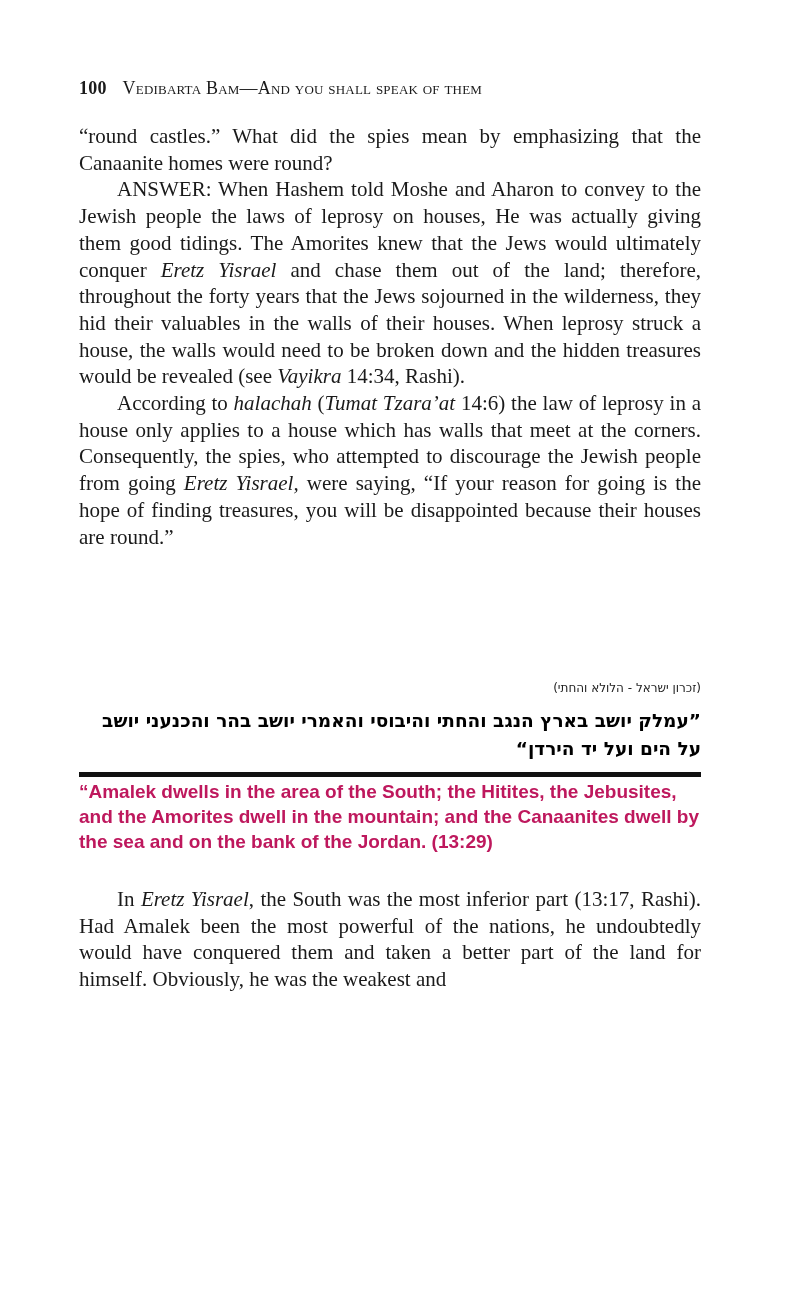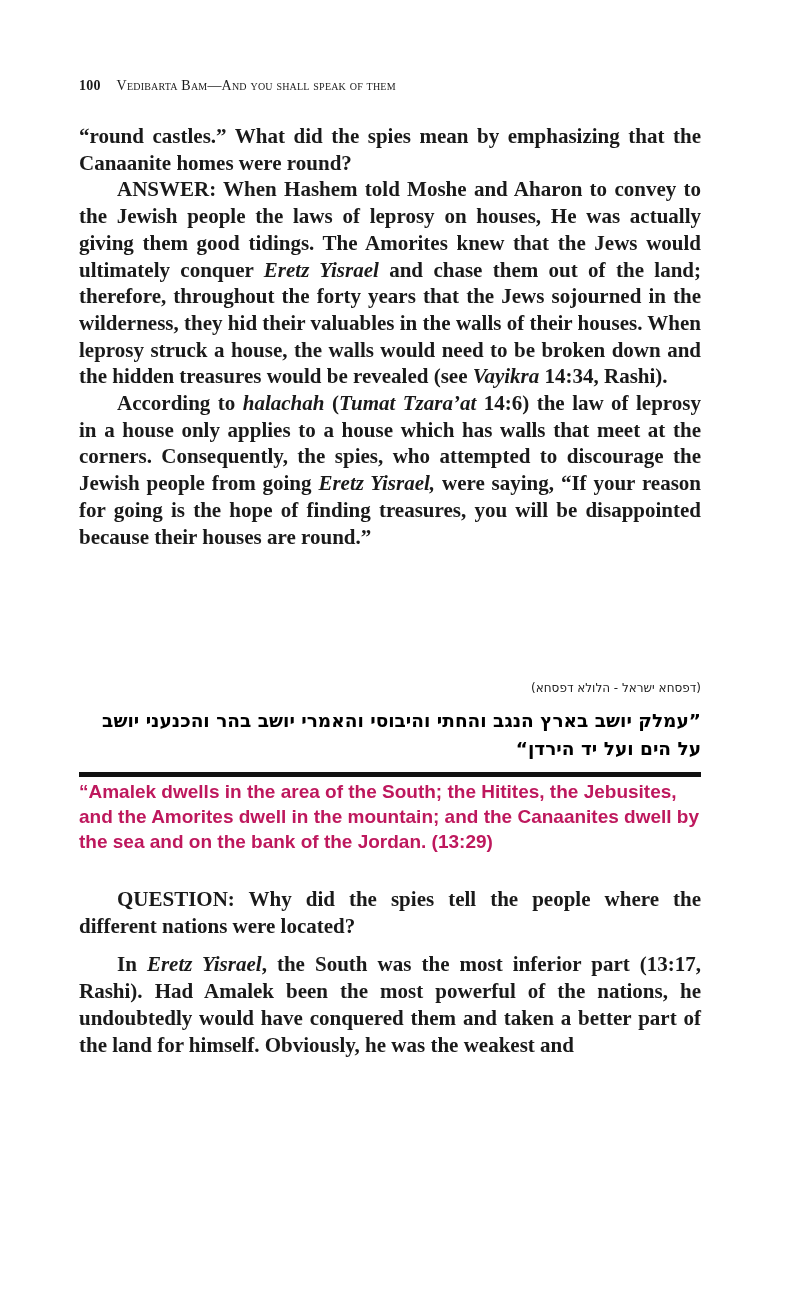--- a/index.html
+++ b/index.html
@@ -6,7 +6,7 @@
   body { width: 800px; height: 1300px; position: relative; overflow: hidden;
          font-family: "Liberation Serif", "DejaVu Serif", serif; color: #1a1a1a; }
   .page { position: absolute; left: 79px; top: 0; width: 622px; }
-  .running-head { position: absolute; top: 78px; left: 0; font-size: 14px; letter-spacing: 0.2px; white-space: nowrap; }
+  .running-head { position: absolute; top: 78px; left: 0; font-size: 18px; letter-spacing: 0.2px; white-space: nowrap; }
   .running-head .pn { font-weight: bold; margin-right: 16px; }
   .running-head .rt { font-variant: small-caps; }
   .body-text { font-size: 21px; line-height: 26.7px; text-align: justify; margin: 0; font-weight: bold; }

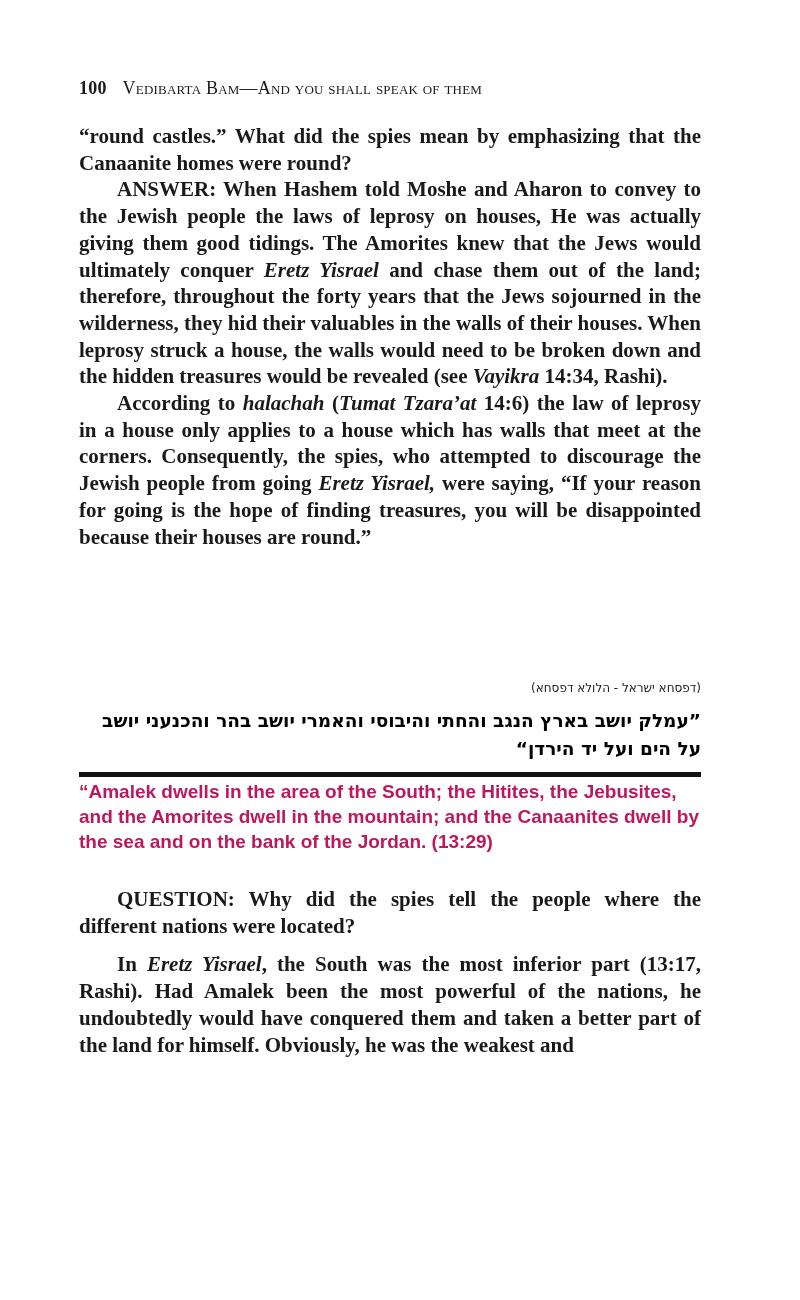--- a/index.html
+++ b/index.html
@@ -9,7 +9,7 @@
   .running-head { position: absolute; top: 78px; left: 0; font-size: 18px; letter-spacing: 0.2px; white-space: nowrap; }
   .running-head .pn { font-weight: bold; margin-right: 16px; }
   .running-head .rt { font-variant: small-caps; }
-  .body-text { font-size: 21px; line-height: 26.7px; text-align: justify; margin: 0; font-weight: bold; }
+  .body-text { font-size: 21px; line-height: 26.7px; text-align: justify; margin: 0; }
   .indent { text-indent: 38px; }
   .block1 { position: absolute; top: 123px; left: 0; width: 622px; }
   .block1 p + p { }

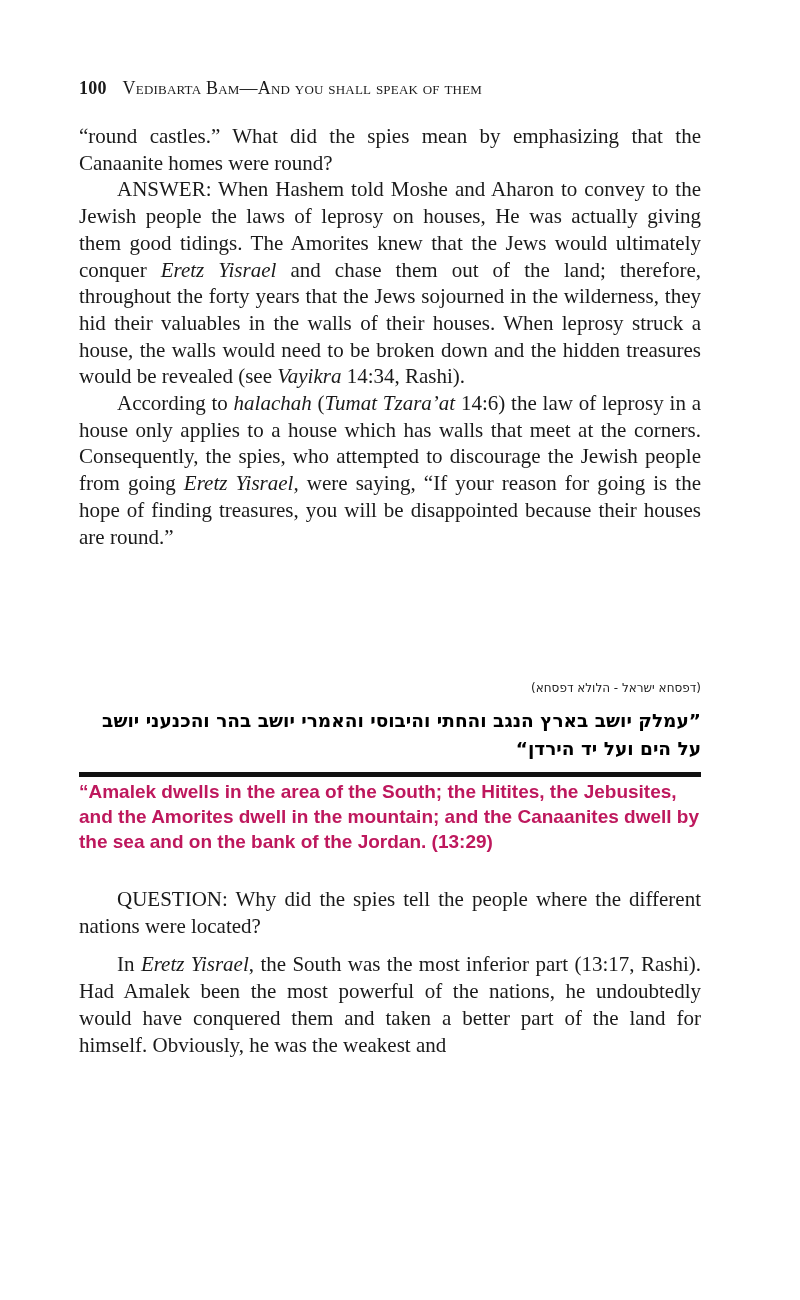--- a/index.html
+++ b/index.html
@@ -37,7 +37,7 @@
     <p class="body-text indent"><span>According to </span><i>halachah</i><span> (</span><i>Tumat Tzara’at</i><span> 14:6) the law of leprosy in a house only applies to a house which has walls that meet at the corners. Consequently, the spies, who attempted to discourage the Jewish people from going </span><i>Eretz Yisrael,</i><span> were saying, “If your reason for going is the hope of finding treasures, you will be disappointed because their houses are round.”</span></p>
   </div>
 
-  <div class="source">(דפסחא ישראל - הלולא דפסחא)</div>
+  <div class="source">(זכרון ישראל - הלולא והחתי)</div>
 
   <div class="hebrew">”עמלק יושב בארץ הנגב והחתי והיבוסי והאמרי יושב בהר והכנעני יושב על הים ועל יד הירדן“</div>
   <div class="rule"></div>

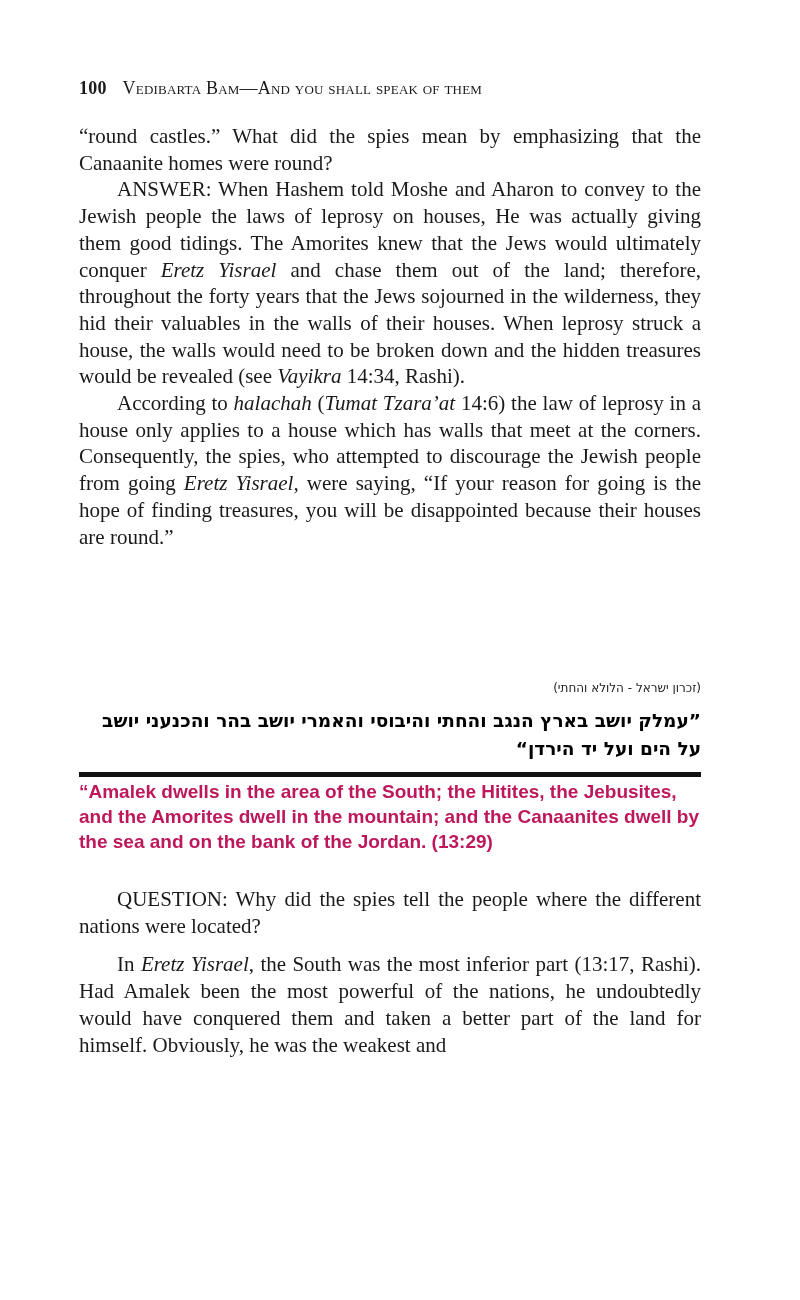--- a/index.html
+++ b/index.html
@@ -44,7 +44,6 @@
   <div class="verse">“Amalek dwells in the area of the South; the Hitites, the Jebusites, and the Amorites dwell in the mountain; and the Canaanites dwell by the sea and on the bank of the Jordan. (13:29)</div>
 
   <div class="block2">
-    <p class="body-text indent">QUESTION: Why did the spies tell the people where the different nations were located?</p>
     <p class="body-text indent"><span>In </span><i>Eretz Yisrael</i><span>, the South was the most inferior part (13:17, Rashi). Had Amalek been the most powerful of the nations, he undoubtedly would have conquered them and taken a better part of the land for himself. Obviously, he was the weakest and</span></p>
   </div>
 </div>

